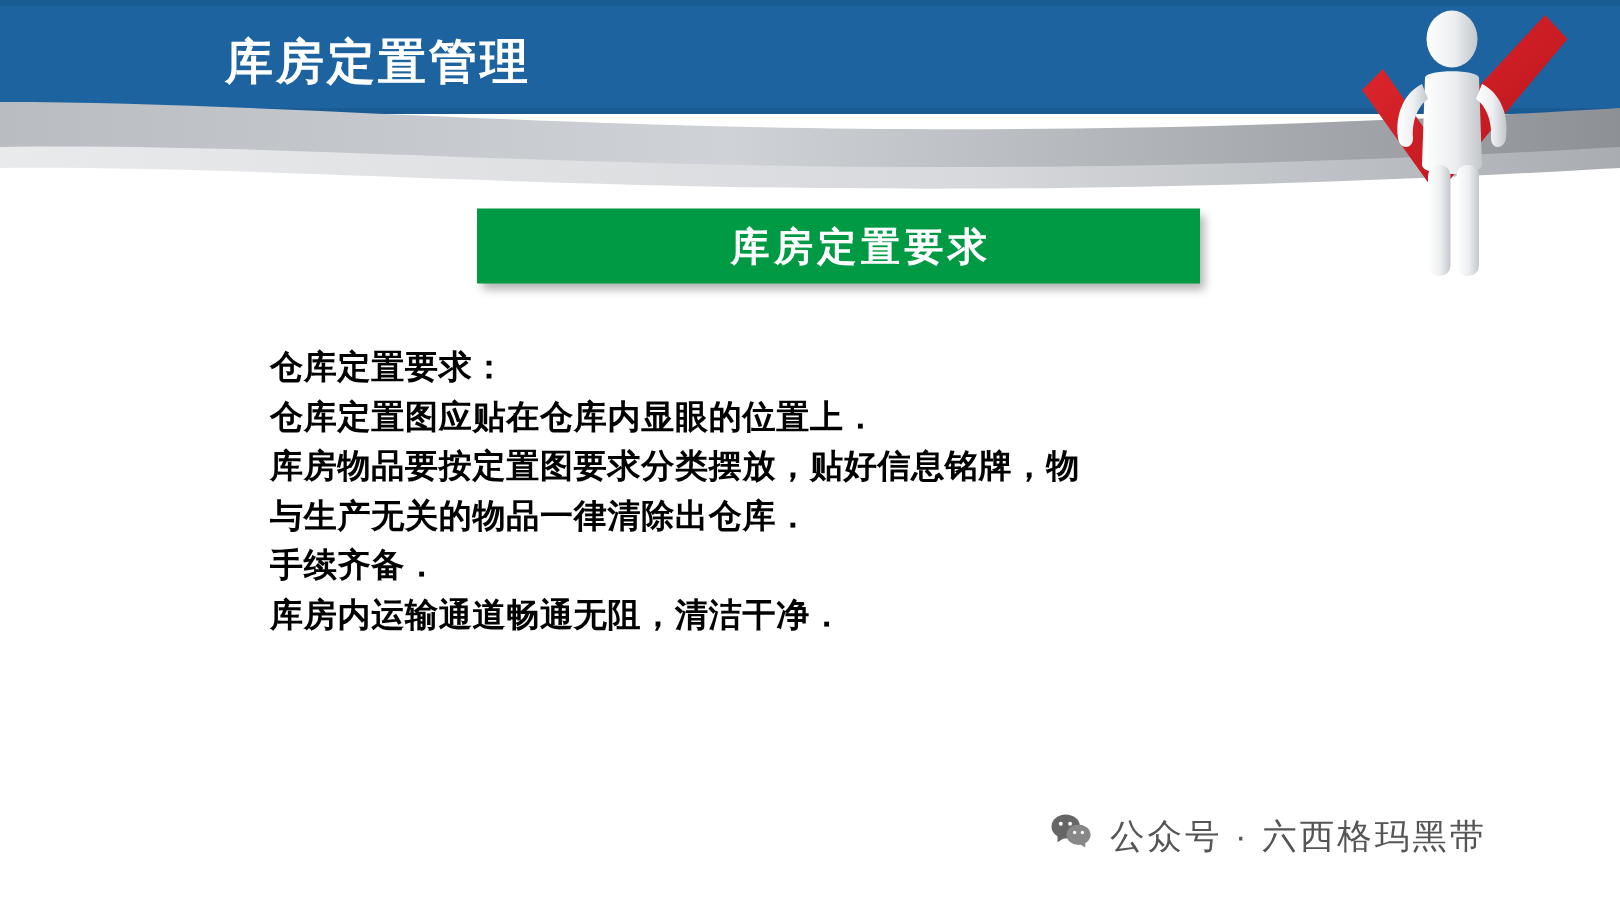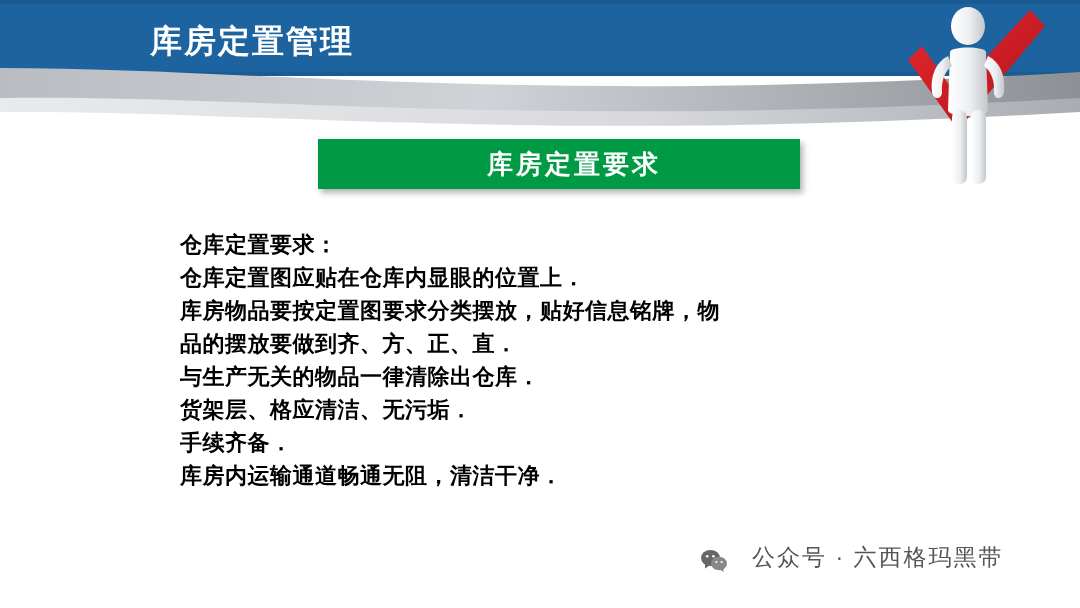--- a/index.html
+++ b/index.html
@@ -190,7 +190,6 @@
     <div class="line">仓库定置要求：</div>
     <div class="line">仓库定置图应贴在仓库内显眼的位置上．</div>
     <div class="line">库房物品要按定置图要求分类摆放，贴好信息铭牌，物</div>
-    <div class="line">品的摆放要做到齐、方、正、直．</div>
     <div class="line">与生产无关的物品一律清除出仓库．</div>
     <div class="line">货架层、格应清洁、无污垢．</div>
     <div class="line">手续齐备．</div>

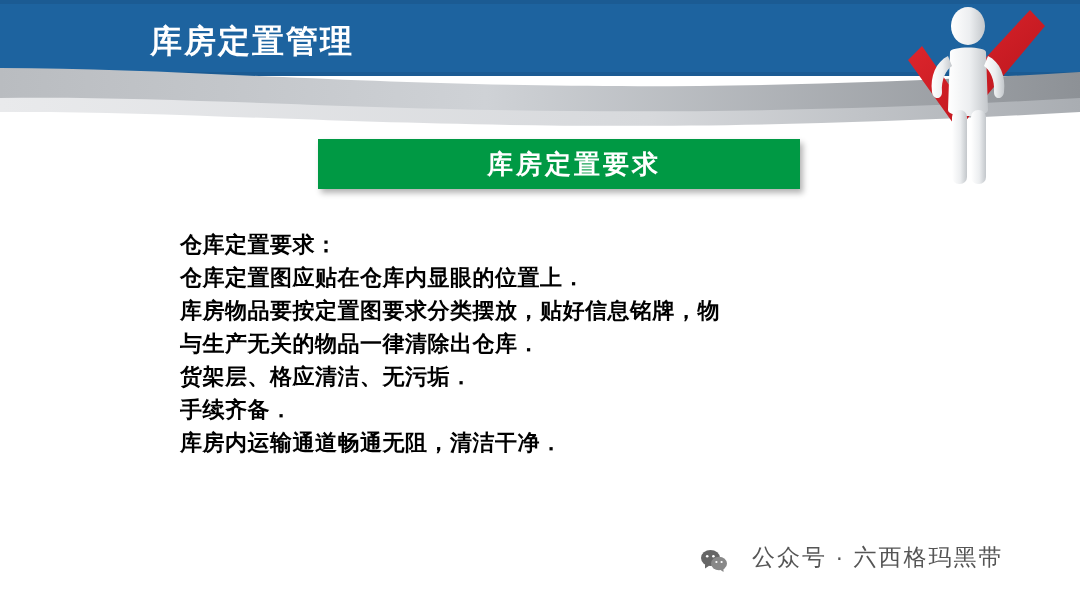--- a/index.html
+++ b/index.html
@@ -191,7 +191,6 @@
     <div class="line">仓库定置图应贴在仓库内显眼的位置上．</div>
     <div class="line">库房物品要按定置图要求分类摆放，贴好信息铭牌，物</div>
     <div class="line">与生产无关的物品一律清除出仓库．</div>
-    <div class="line">货架层、格应清洁、无污垢．</div>
     <div class="line">手续齐备．</div>
     <div class="line">库房内运输通道畅通无阻，清洁干净．</div>
   </div>

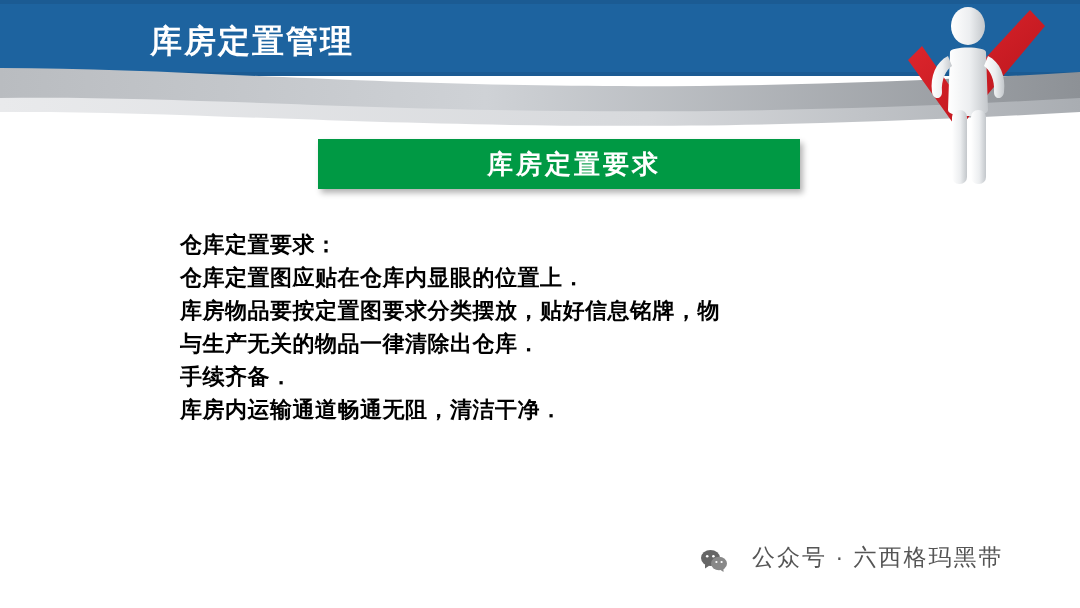--- a/index.html
+++ b/index.html
@@ -102,8 +102,8 @@
     left: 700px;
     top: 542px;
     display: flex;
-    align-items: flex-end;
-    gap: 24px;
+    align-items: flex-start;
+    gap: 12px;
   }
   .wechat-icon {
     width: 28px;

